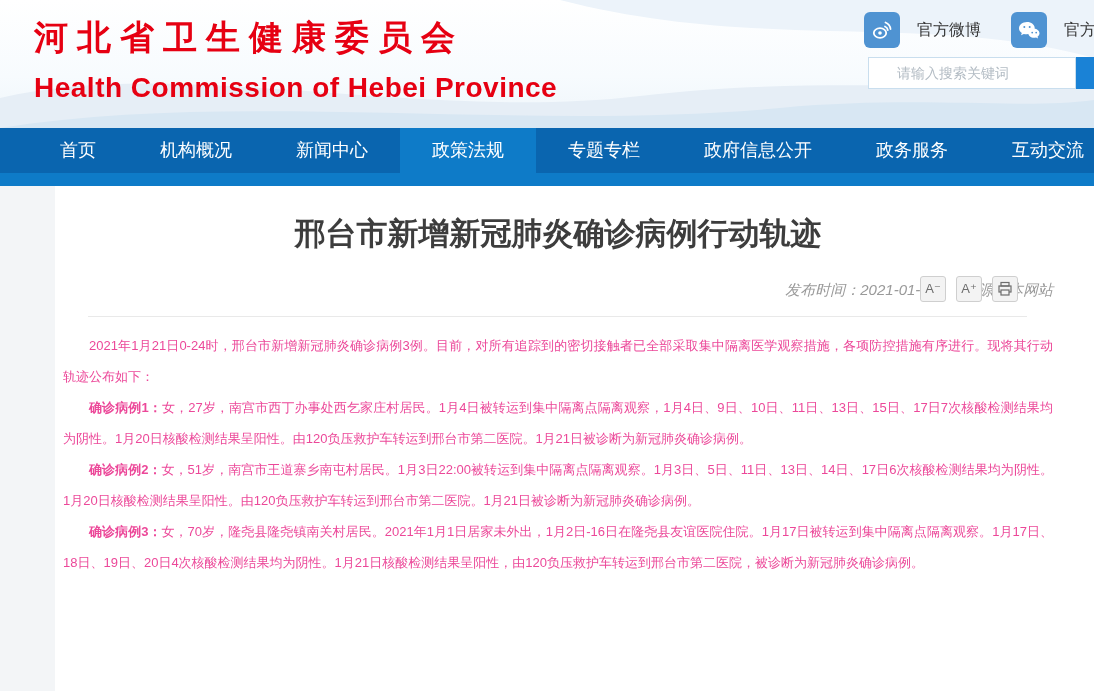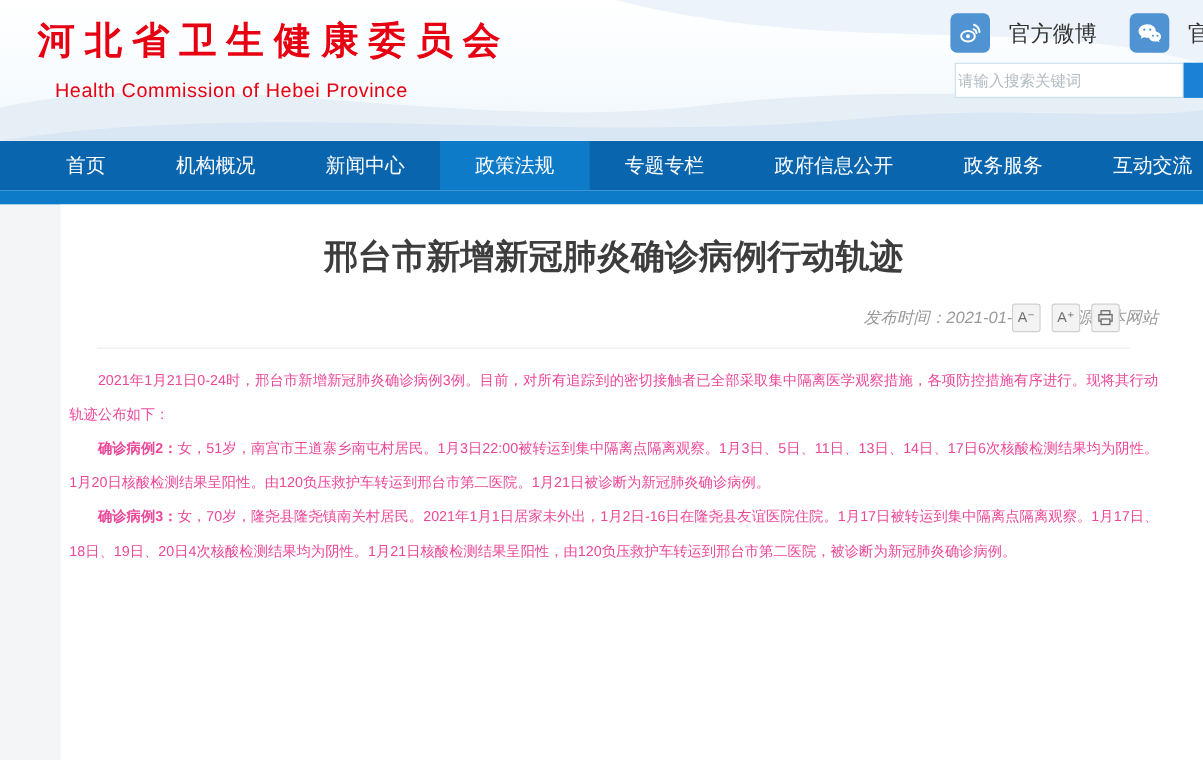--- a/index.html
+++ b/index.html
@@ -20,7 +20,7 @@
 
   .social { position:absolute; left:864px; top:12px; display:flex; align-items:center; white-space:nowrap; }
   .social-icon { width:36px; height:36px; border-radius:6px; background:#4f93d2; display:flex; align-items:center; justify-content:center; cursor:pointer; flex:0 0 auto; }
-  .social-label { font-size:20px; color:#333; margin-left:17px; cursor:pointer; }
+  .social-label { font-size:16px; color:#333; margin-left:17px; cursor:pointer; }
   .social-gap { width:30px; flex:0 0 auto; }
 
   .search-bar { position:absolute; left:868px; top:57px; display:flex; height:32px; }

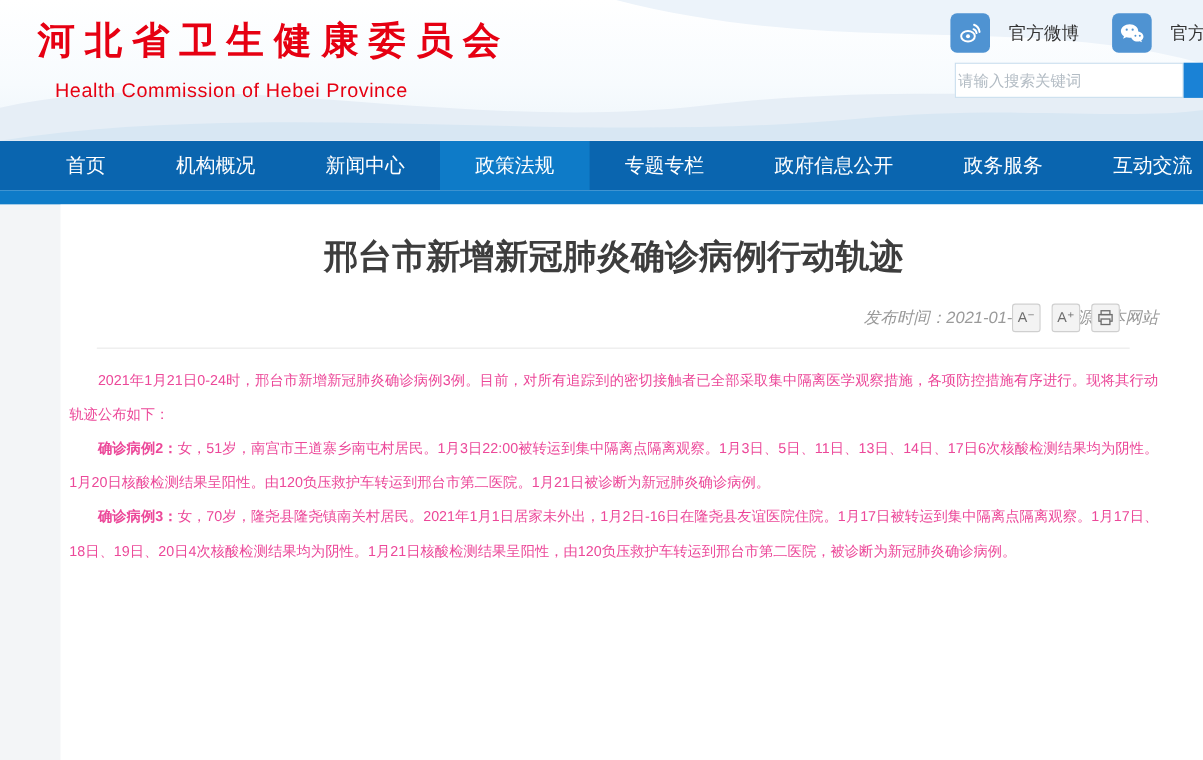--- a/index.html
+++ b/index.html
@@ -16,7 +16,7 @@
   .header-wave { position:absolute; left:0; top:0; width:1094px; height:128px; pointer-events:none; }
   .logo { position:absolute; left:34px; top:8px; cursor:pointer; }
   .logo-zh { font-size:34px; letter-spacing:9px; font-weight:bold; color:#e60012; line-height:58px; white-space:nowrap; }
-  .logo-en { font-size:18px; font-weight:normal; color:#e60012; margin-top:6px; letter-spacing:.5px; white-space:nowrap;margin-left:16px; }
+  .logo-en { font-size:28px; font-weight:bold; color:#e60012; margin-top:6px; letter-spacing:.5px; white-space:nowrap; }
 
   .social { position:absolute; left:864px; top:12px; display:flex; align-items:center; white-space:nowrap; }
   .social-icon { width:36px; height:36px; border-radius:6px; background:#4f93d2; display:flex; align-items:center; justify-content:center; cursor:pointer; flex:0 0 auto; }

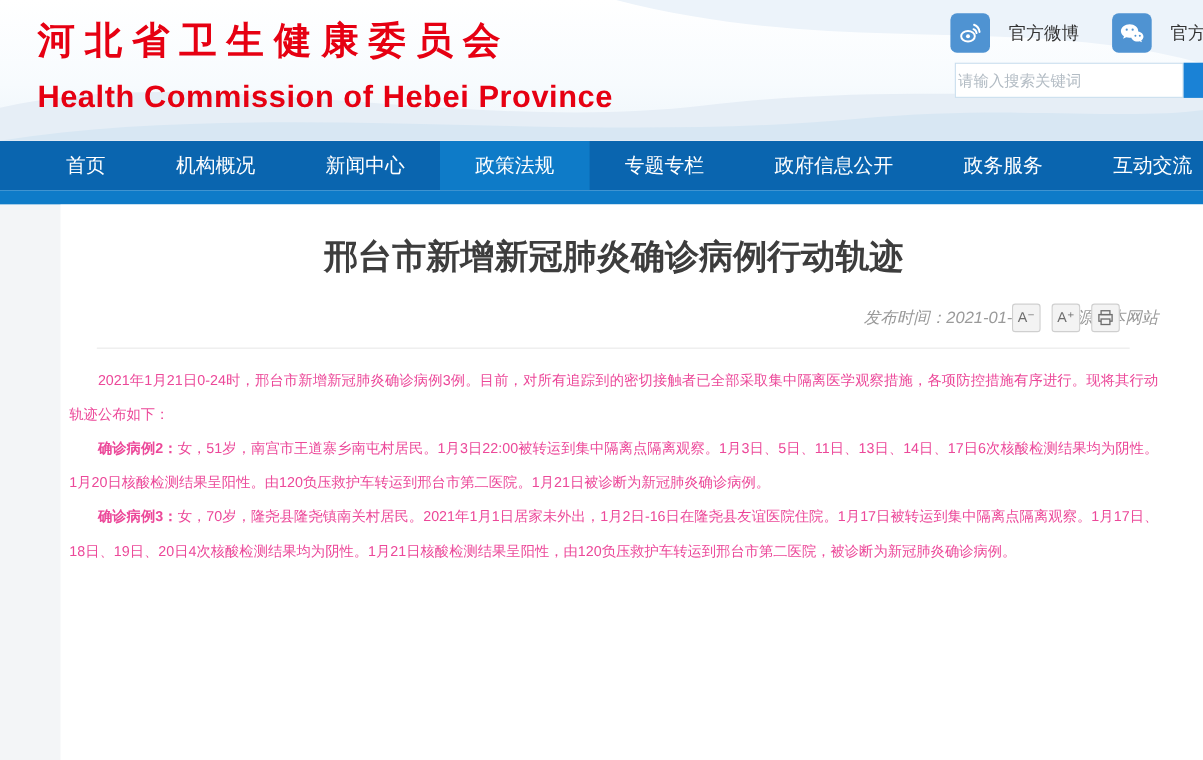--- a/index.html
+++ b/index.html
@@ -24,7 +24,7 @@
   .social-gap { width:30px; flex:0 0 auto; }
 
   .search-bar { position:absolute; left:868px; top:57px; display:flex; height:32px; }
-  .search-input { width:208px; height:32px; border:1px solid #c9deee; background:#fff; padding:0 2px; font-size:14px; color:#333; outline:none; font-family:inherit; }
+  .search-input { width:208px; height:32px; border:1px solid #c9deee; background:#fff; padding:0 28px; font-size:14px; color:#333; outline:none; font-family:inherit; }
   .search-input::placeholder { color:#b3bcc4; }
   .search-btn { width:60px; height:32px; border:none; background:#1a82d6; cursor:pointer; }
 

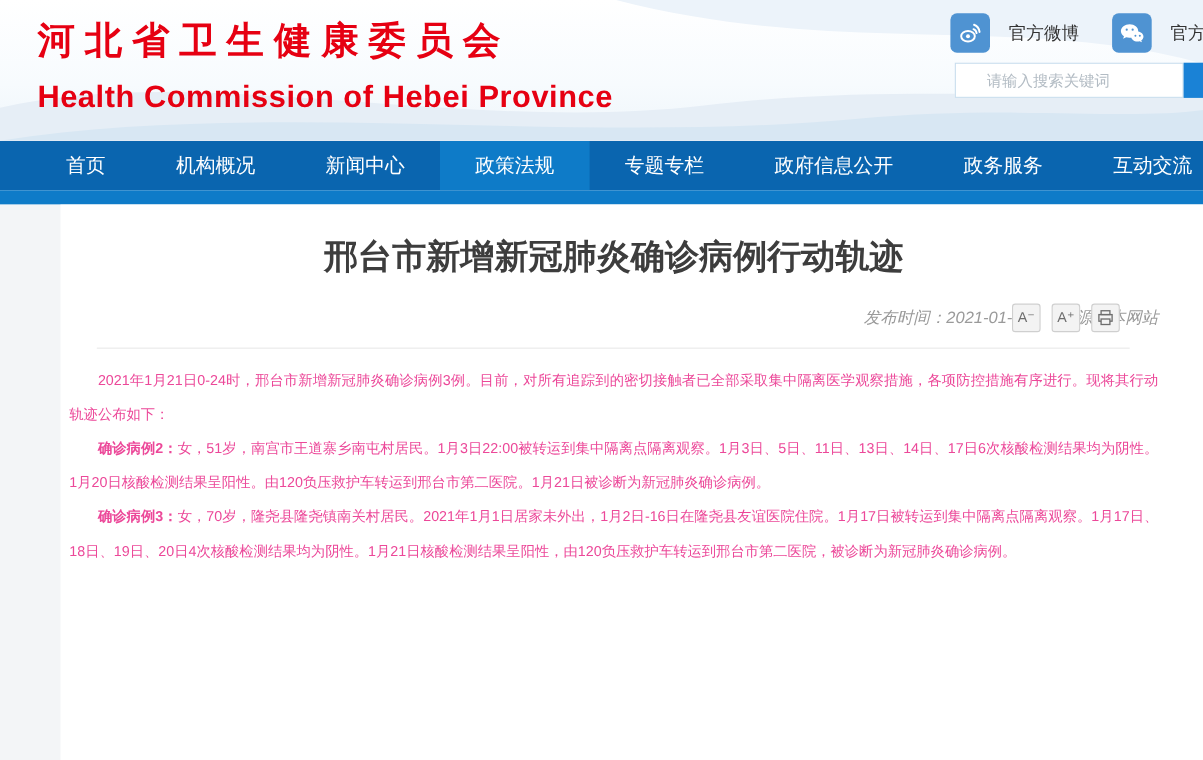--- a/index.html
+++ b/index.html
@@ -155,6 +155,7 @@
 
         <div class="article-body">
             <p><span>2021年1月21日0-24时，邢台市新增新冠肺炎确诊病例3例。目前，对所有追踪到的密切接触者已全部采取集中隔离医学观察措施，各项防控措施有序进行。现将其行动轨迹公布如下：</span></p>
+            <p><b>确诊病例1：</b><span>女，27岁，南宫市西丁办事处西乞家庄村居民。1月4日被转运到集中隔离点隔离观察，1月4日、9日、10日、11日、13日、15日、17日7次核酸检测结果均为阴性。1月20日核酸检测结果呈阳性。由120负压救护车转运到邢台市第二医院。1月21日被诊断为新冠肺炎确诊病例。</span></p>
             <p><b>确诊病例2：</b><span>女，51岁，南宫市王道寨乡南屯村居民。1月3日22:00被转运到集中隔离点隔离观察。1月3日、5日、11日、13日、14日、17日6次核酸检测结果均为阴性。1月20日核酸检测结果呈阳性。由120负压救护车转运到邢台市第二医院。1月21日被诊断为新冠肺炎确诊病例。</span></p>
             <p><b>确诊病例3：</b><span>女，70岁，隆尧县隆尧镇南关村居民。2021年1月1日居家未外出，1月2日-16日在隆尧县友谊医院住院。1月17日被转运到集中隔离点隔离观察。1月17日、18日、19日、20日4次核酸检测结果均为阴性。1月21日核酸检测结果呈阳性，由120负压救护车转运到邢台市第二医院，被诊断为新冠肺炎确诊病例。</span></p>
           </div>

